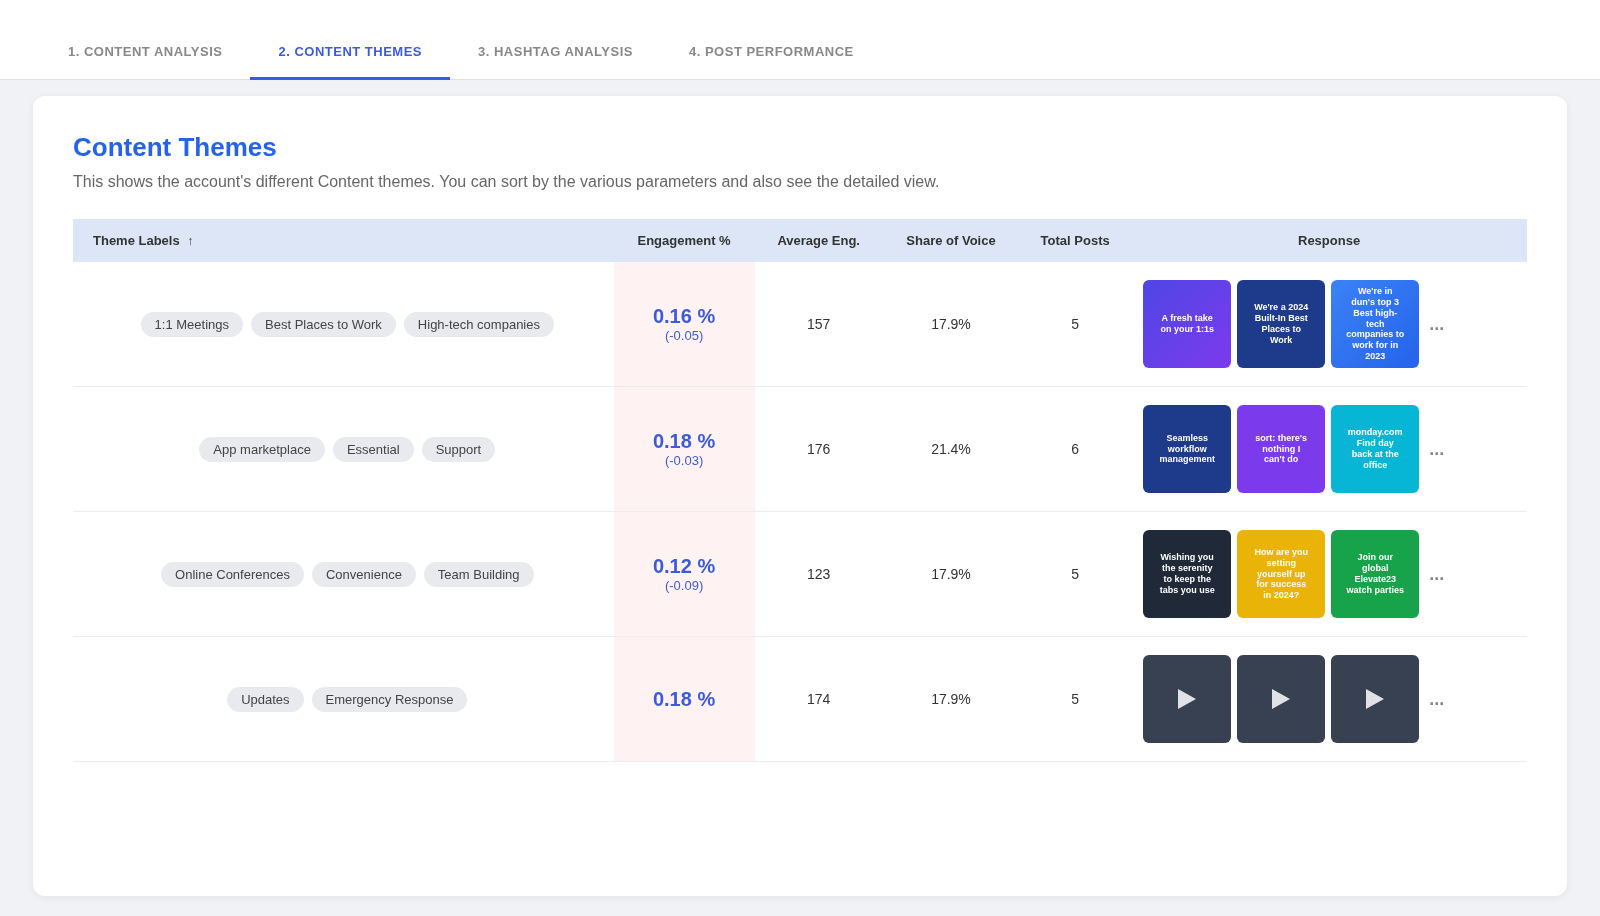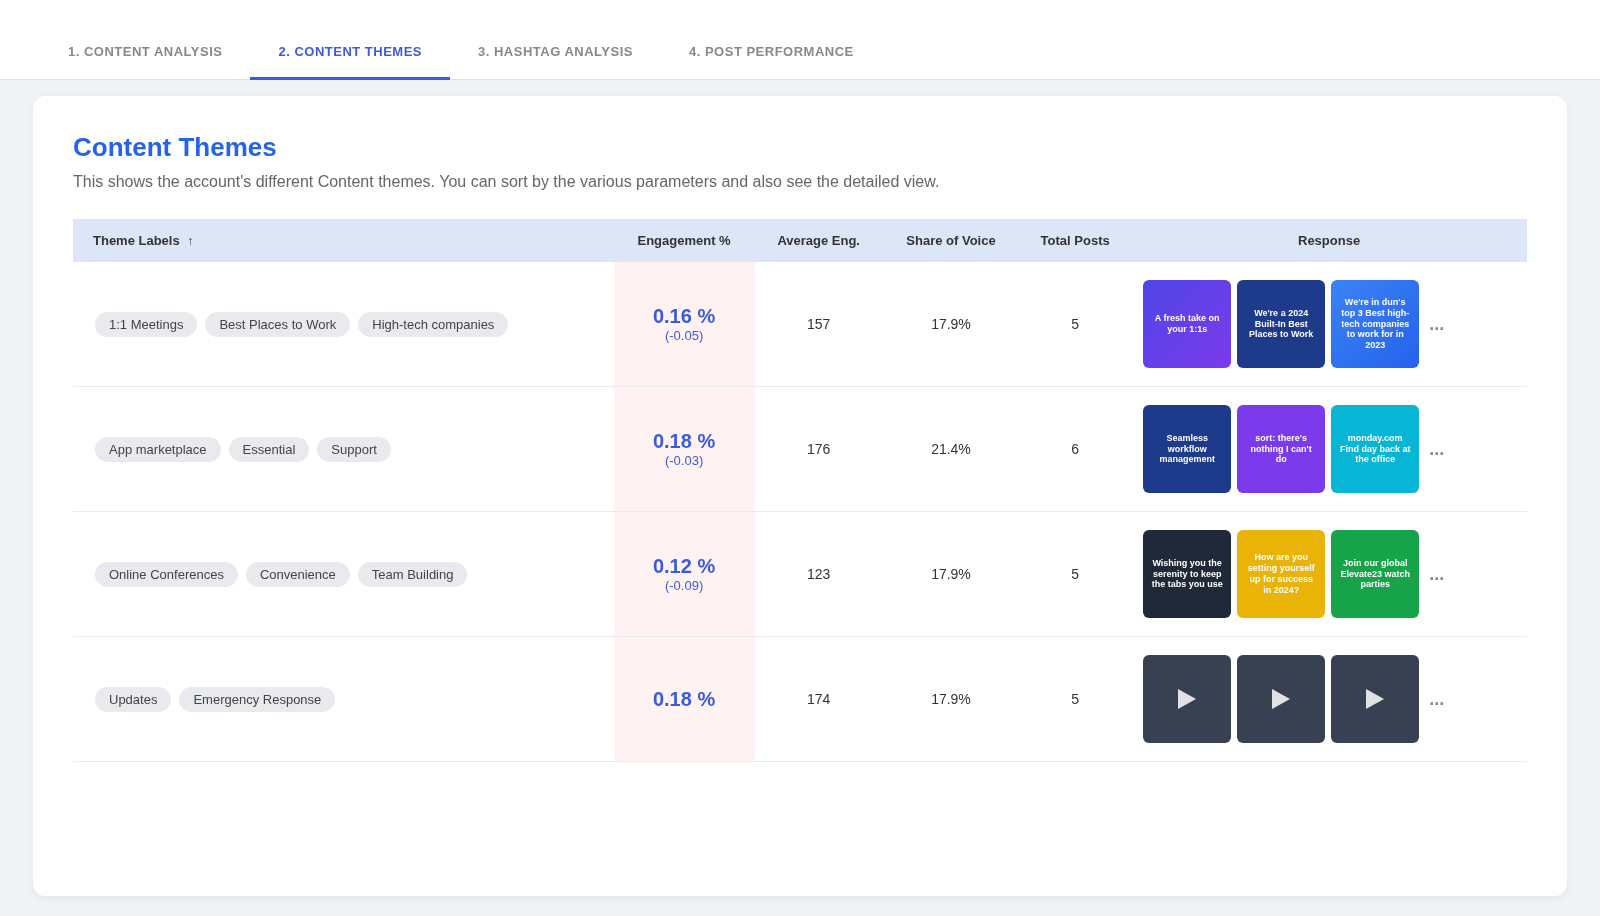--- a/index.html
+++ b/index.html
@@ -164,7 +164,7 @@
       font-size: 9px;
       font-weight: 600;
       text-align: center;
-      padding: 8px;
+      padding: 14px;
       line-height: 1.2;
     }
 

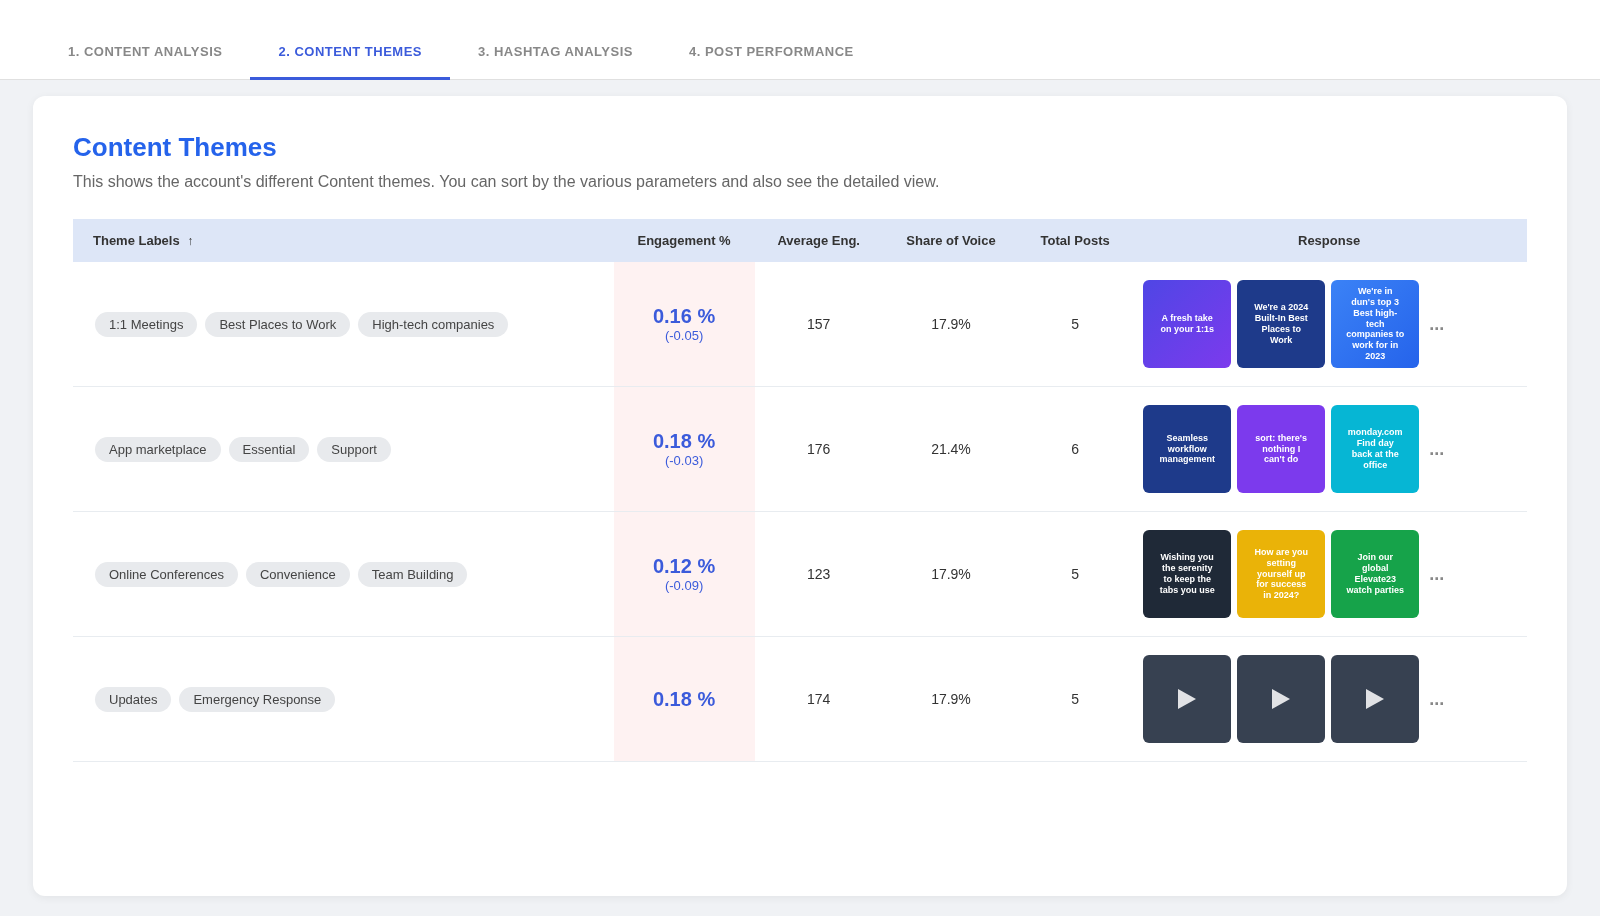--- a/index.html
+++ b/index.html
@@ -115,6 +115,7 @@
       flex-wrap: wrap;
       gap: 4px;
       align-items: center;
+      justify-content: center;
     }
 
     .published-cell {

